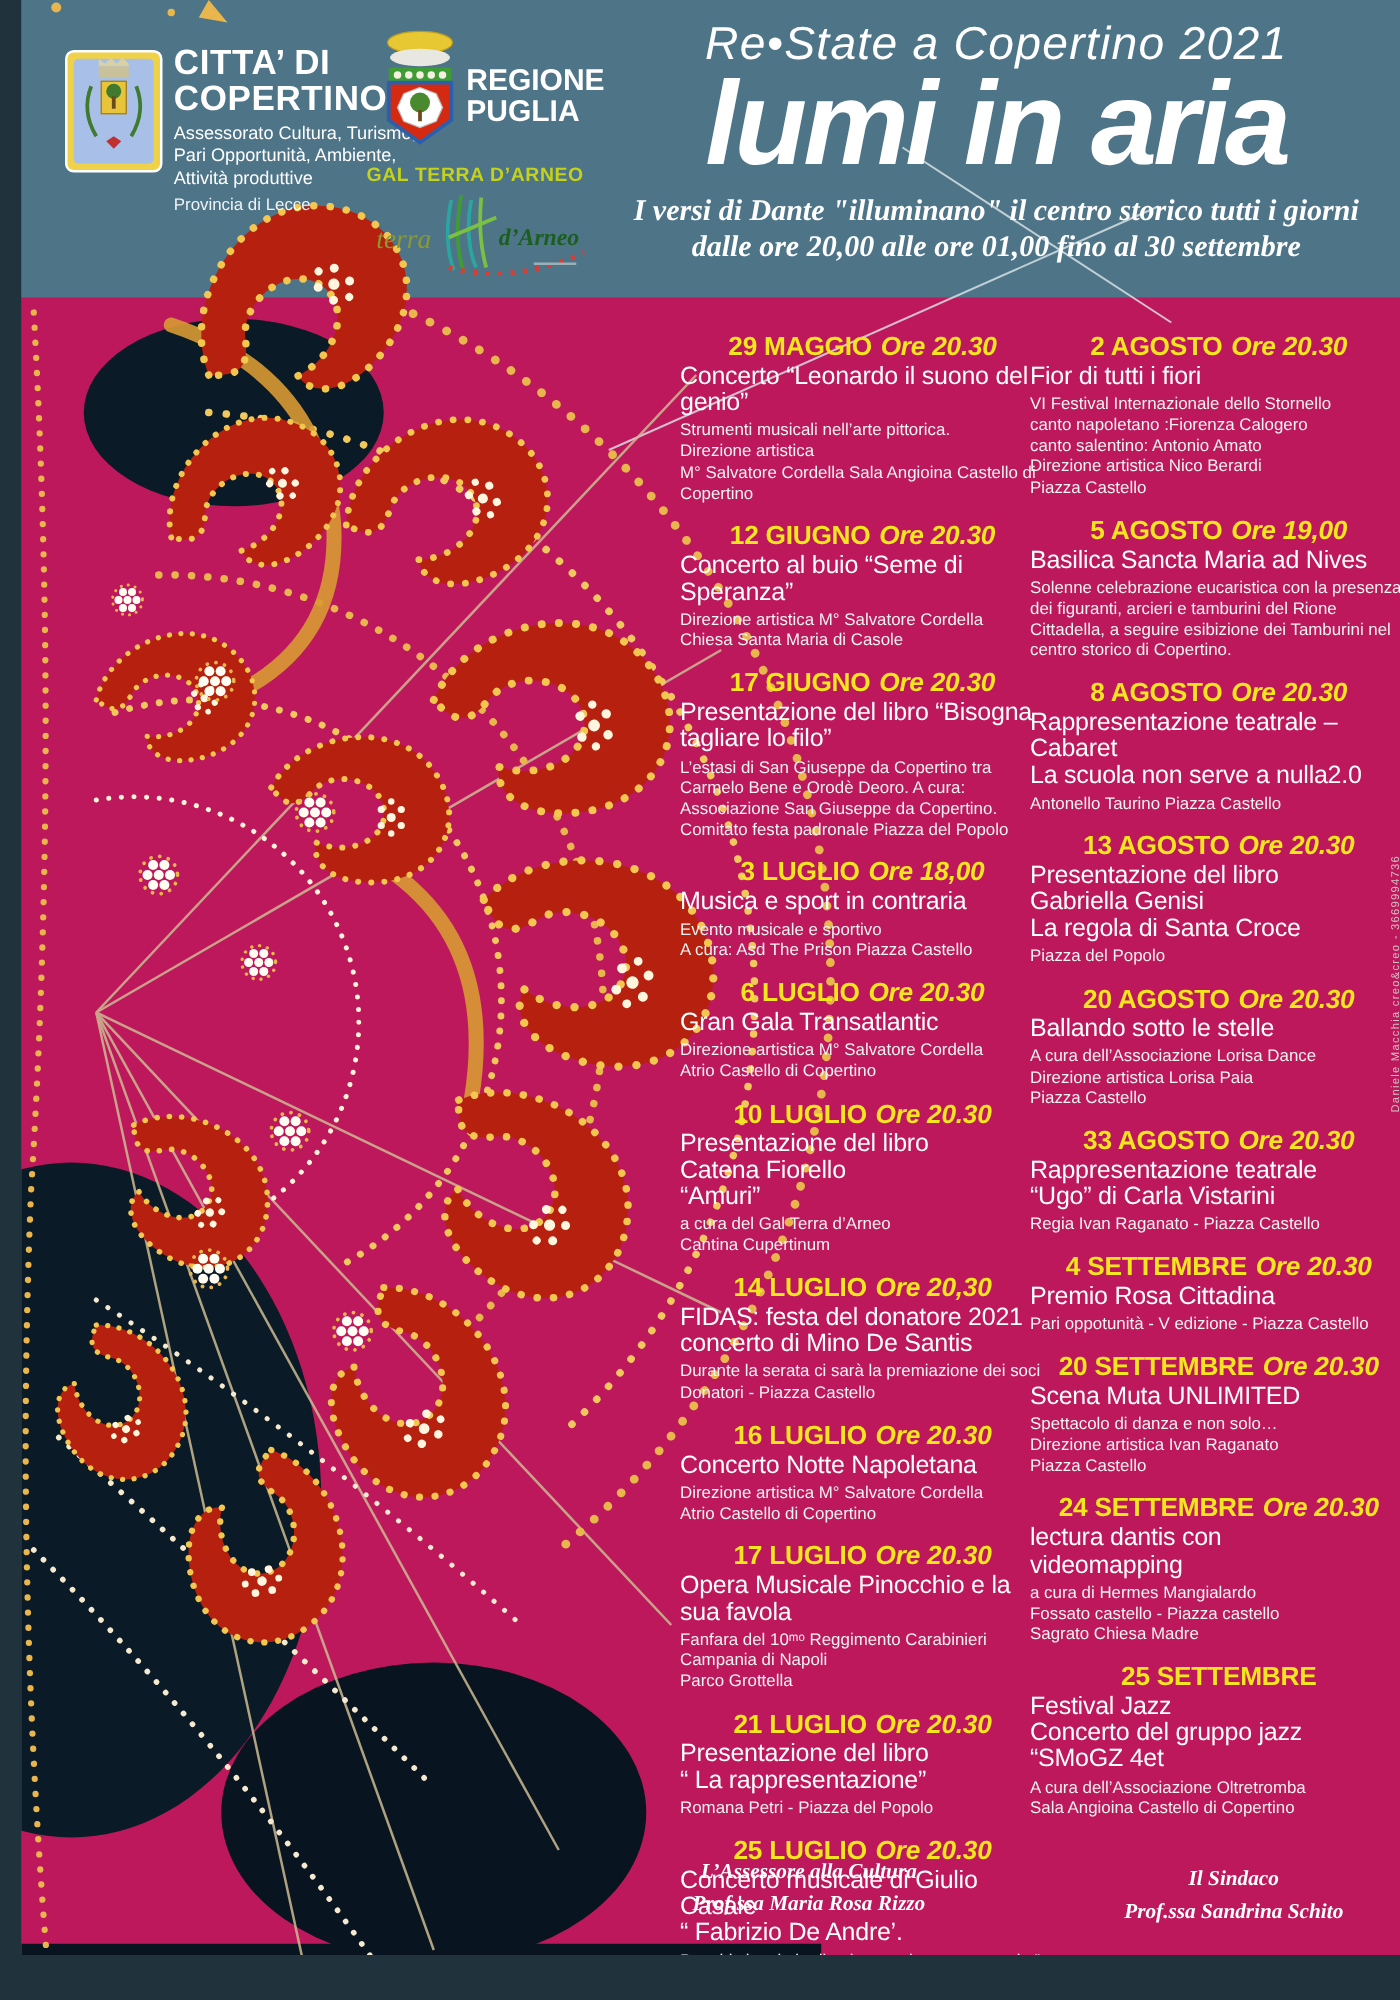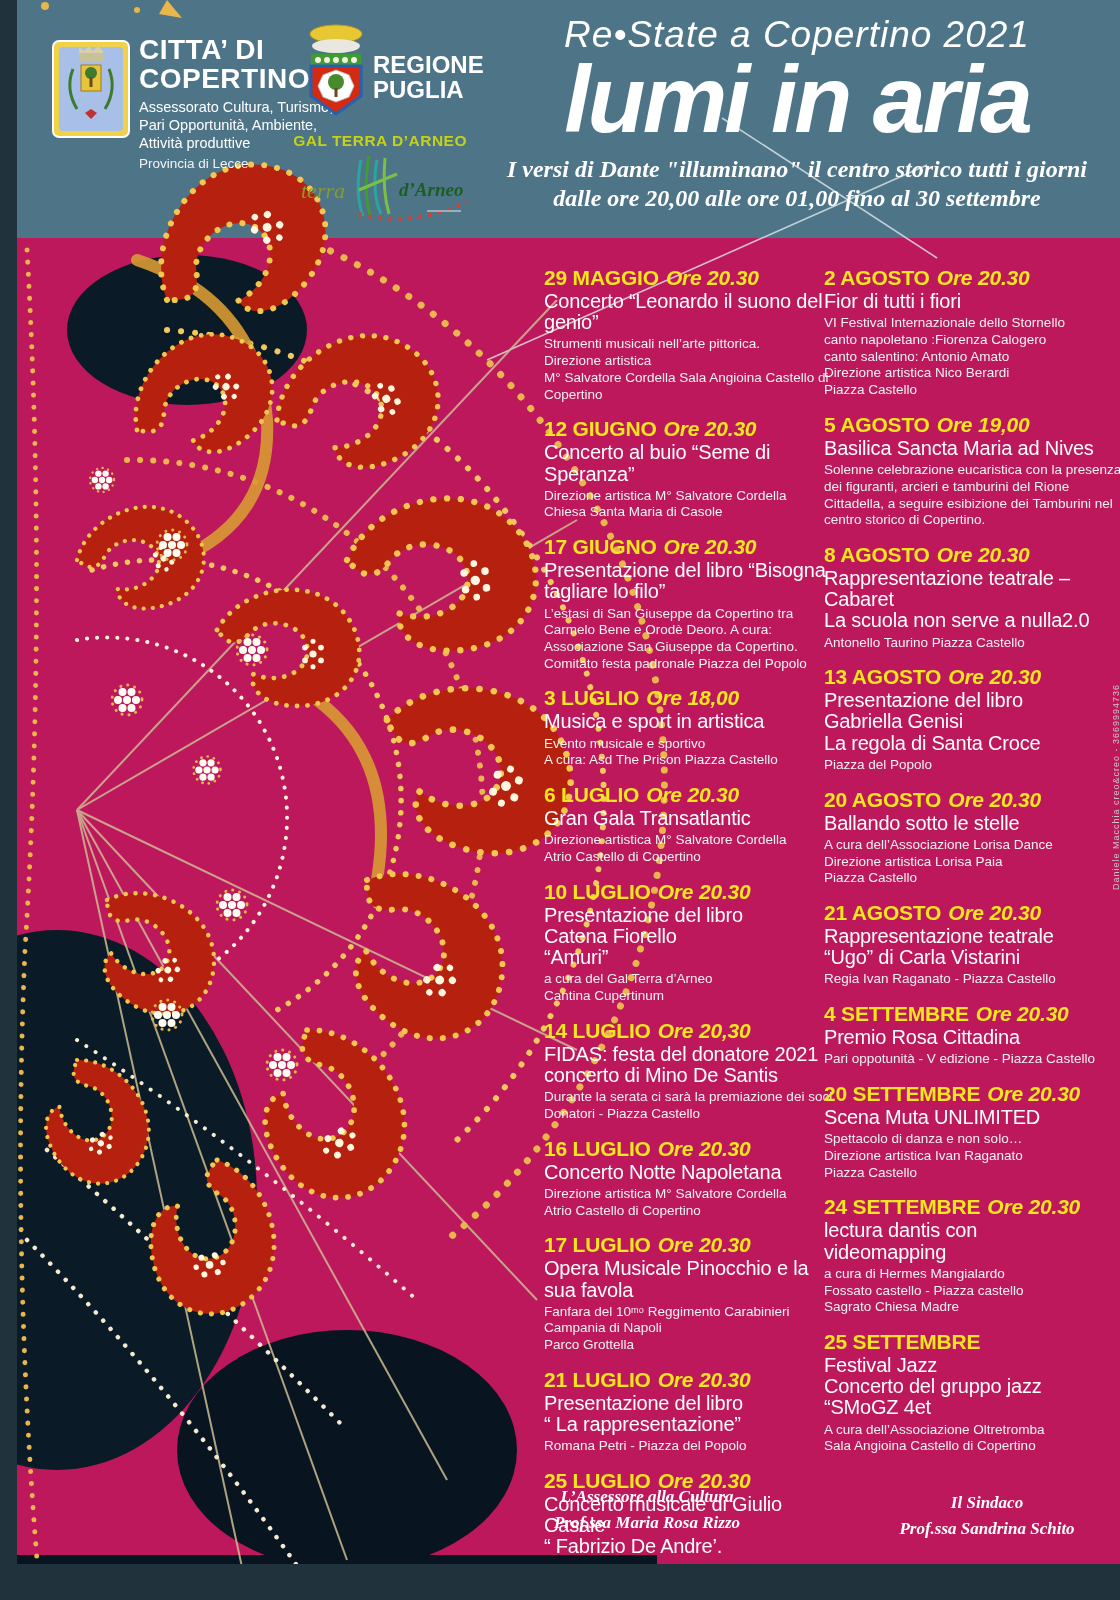--- a/index.html
+++ b/index.html
@@ -31,7 +31,7 @@
   .col-left{left:527px;width:292px;}
   .col-right{left:807px;width:302px;}
   .event{margin-bottom:14px;}
-  .event-head{color:#f3e51e;font-size:21px;font-weight:bold;letter-spacing:-.2px;}
+  .event-head{color:#f3e51e;font-size:21px;font-weight:bold;letter-spacing:-.2px;text-align:center;}
   .ev-time{font-style:italic;margin-left:7px;}
   .event-title{color:#fdfdfd;font-size:20px;line-height:1.06;letter-spacing:-.2px;
                white-space:pre-line;margin-top:1px;}

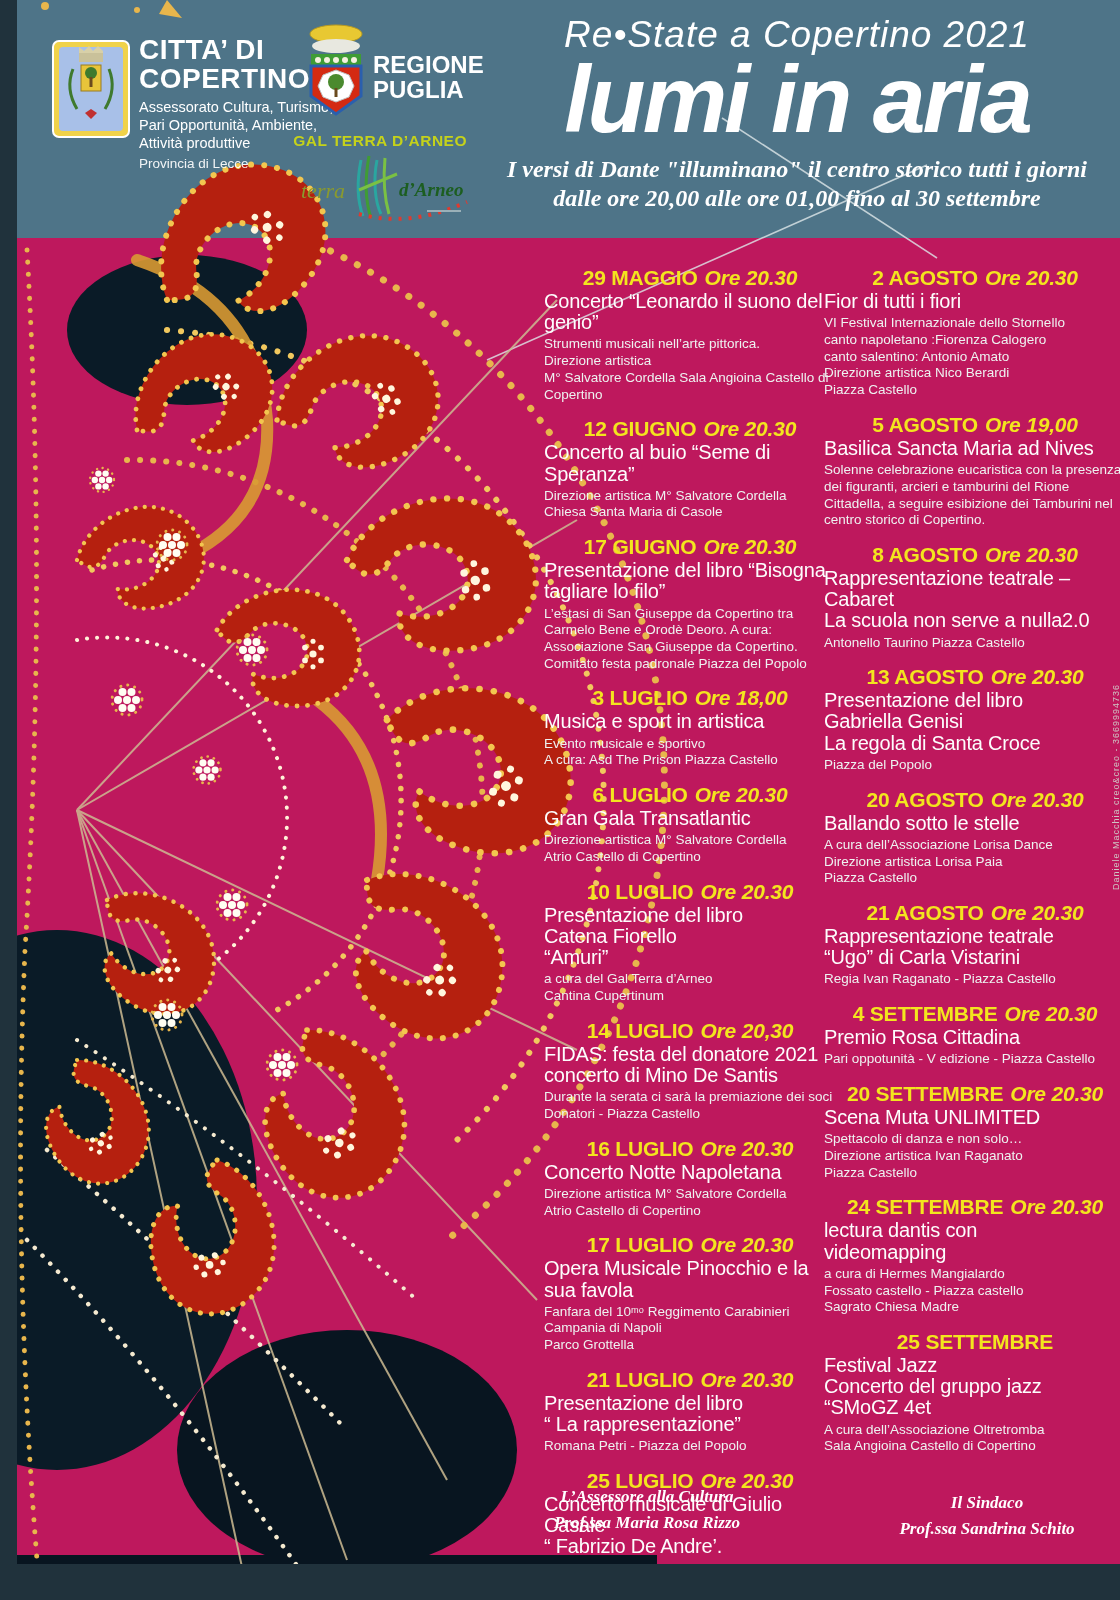--- a/index.html
+++ b/index.html
@@ -247,7 +247,7 @@
       <div class="event-head">
         <span class="ev-date">3 LUGLIO</span><span class="ev-time">Ore 18,00</span>
       </div>
-      <div class="event-title">Musica e sport in artistica</div>
+      <div class="event-title">Musica e sport in contraria</div>
       <div class="event-details">
           <div class="detail-line">Evento musicale e sportivo</div>
           <div class="detail-line">A cura: Asd The Prison   Piazza Castello</div>

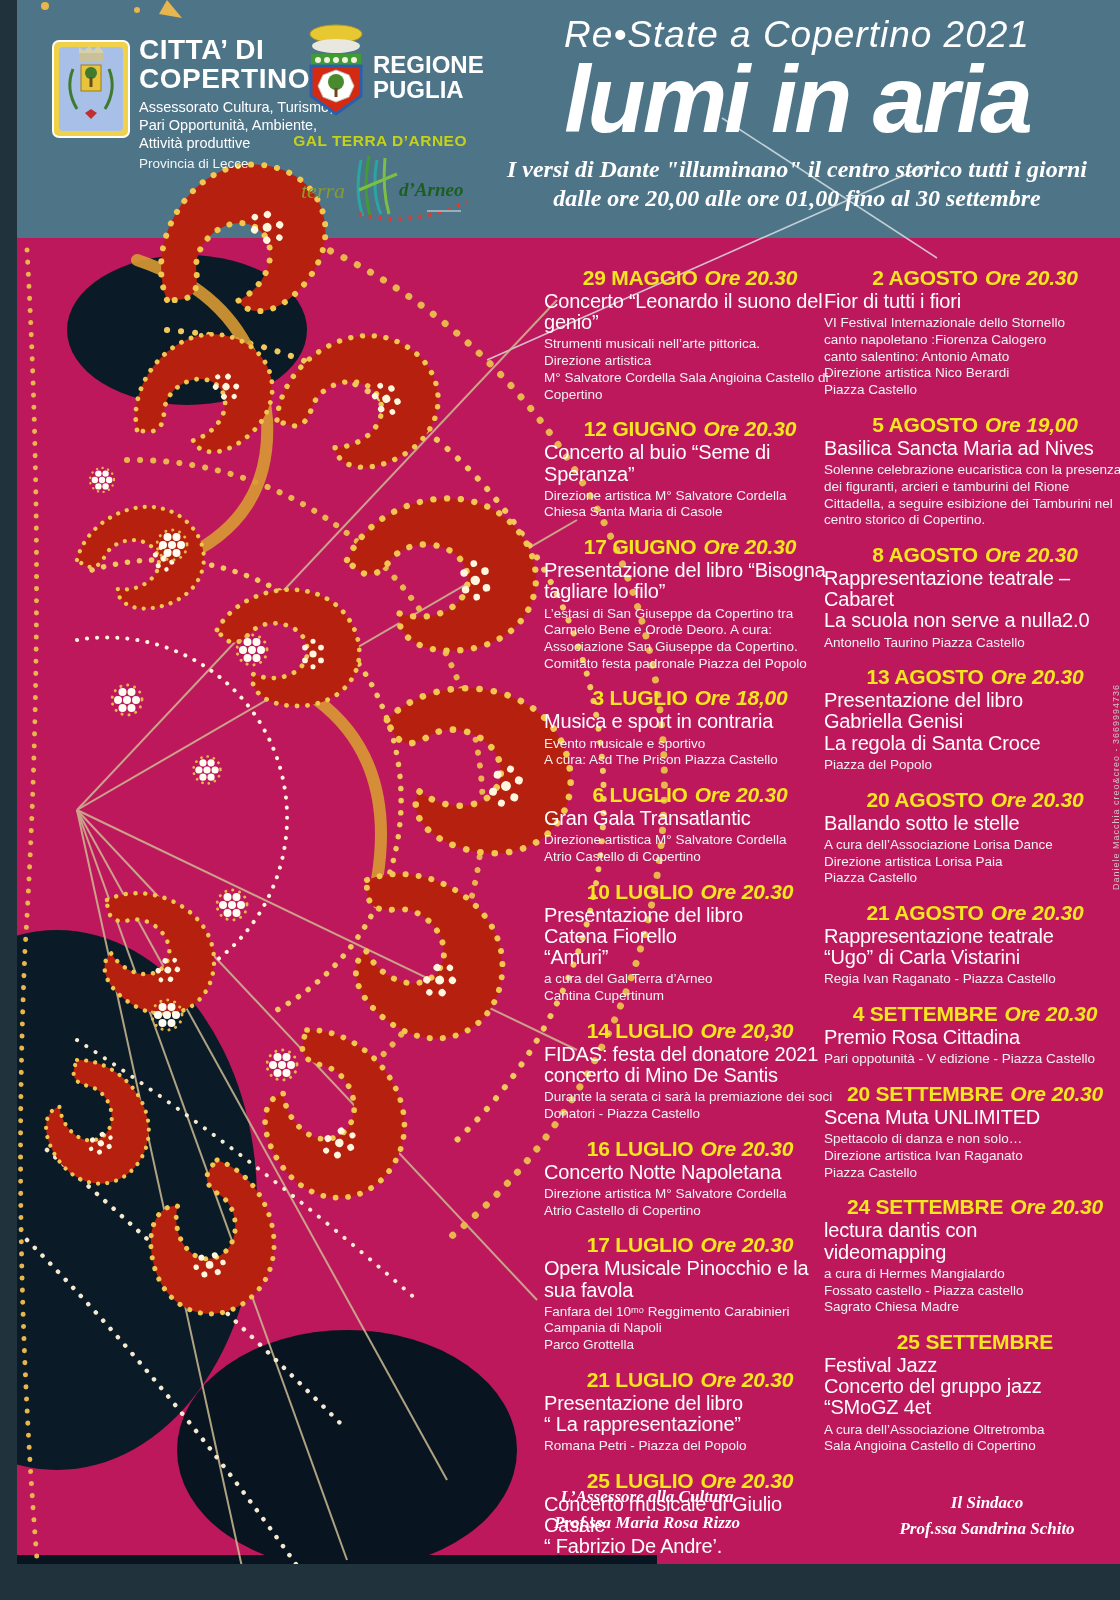--- a/index.html
+++ b/index.html
@@ -399,7 +399,7 @@
 
     <div class="event">
       <div class="event-head">
-        <span class="ev-date">21 AGOSTO</span><span class="ev-time">Ore 20.30</span>
+        <span class="ev-date">33 AGOSTO</span><span class="ev-time">Ore 20.30</span>
       </div>
       <div class="event-title">Rappresentazione teatrale
 “Ugo” di Carla Vistarini</div>

